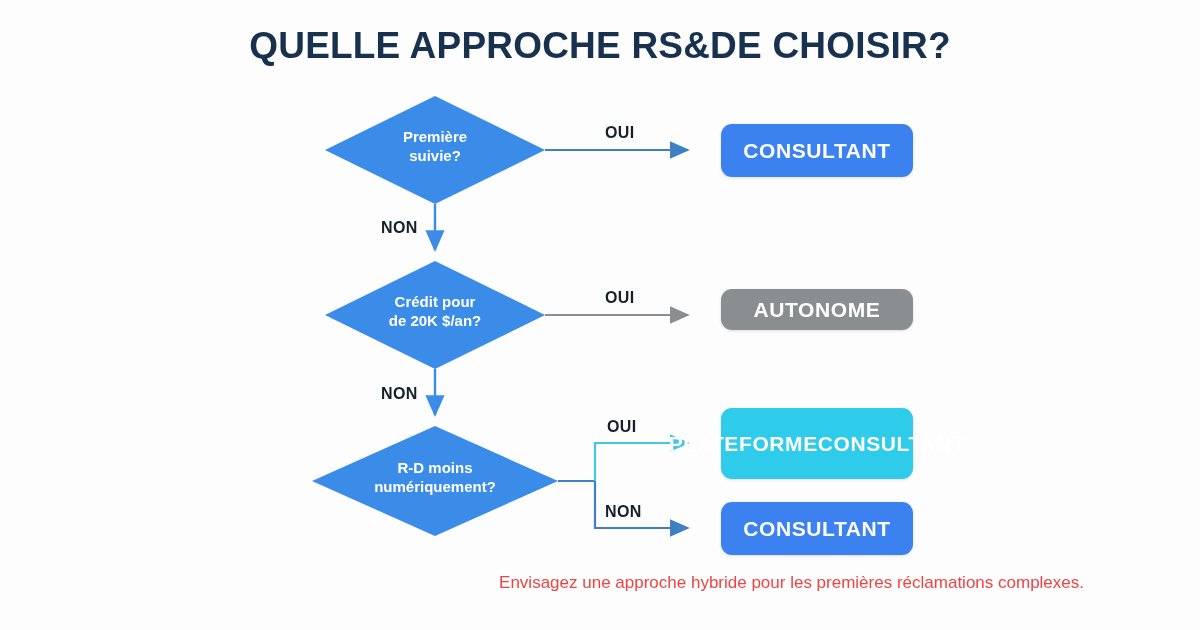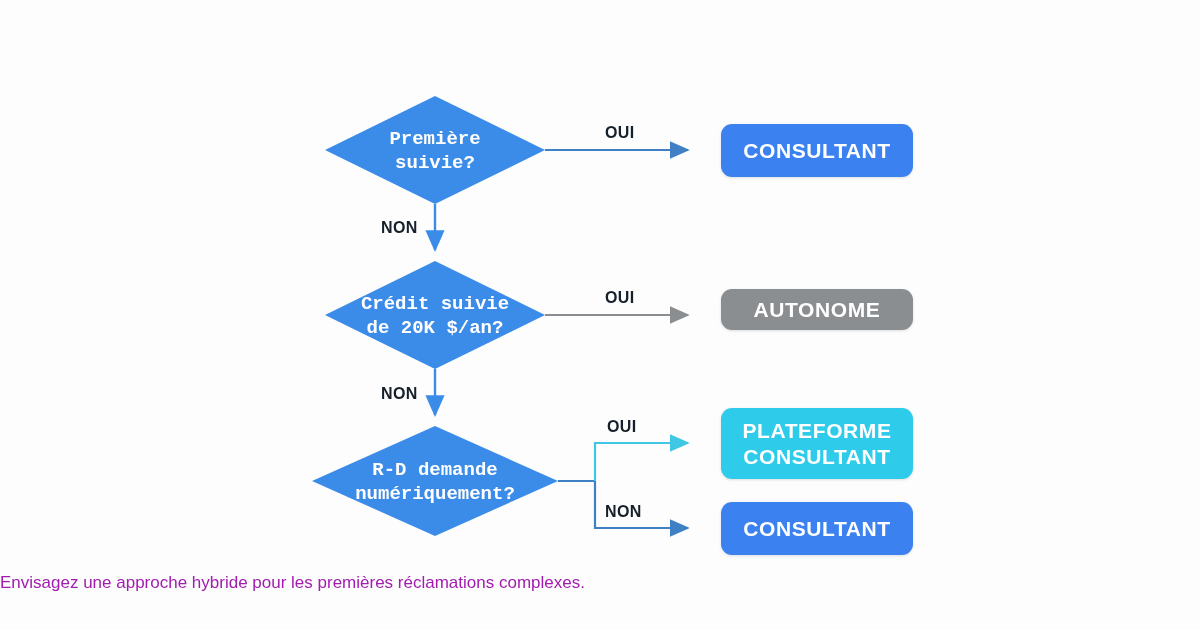--- a/index.html
+++ b/index.html
@@ -101,6 +101,7 @@
 
 <div id="canvas">
 
+  <div class="title">QUELLE APPROCHE RS&amp;DE CHOISIR?</div>
 
   <svg class="flow-svg" viewBox="0 0 1200 630">
     <defs>

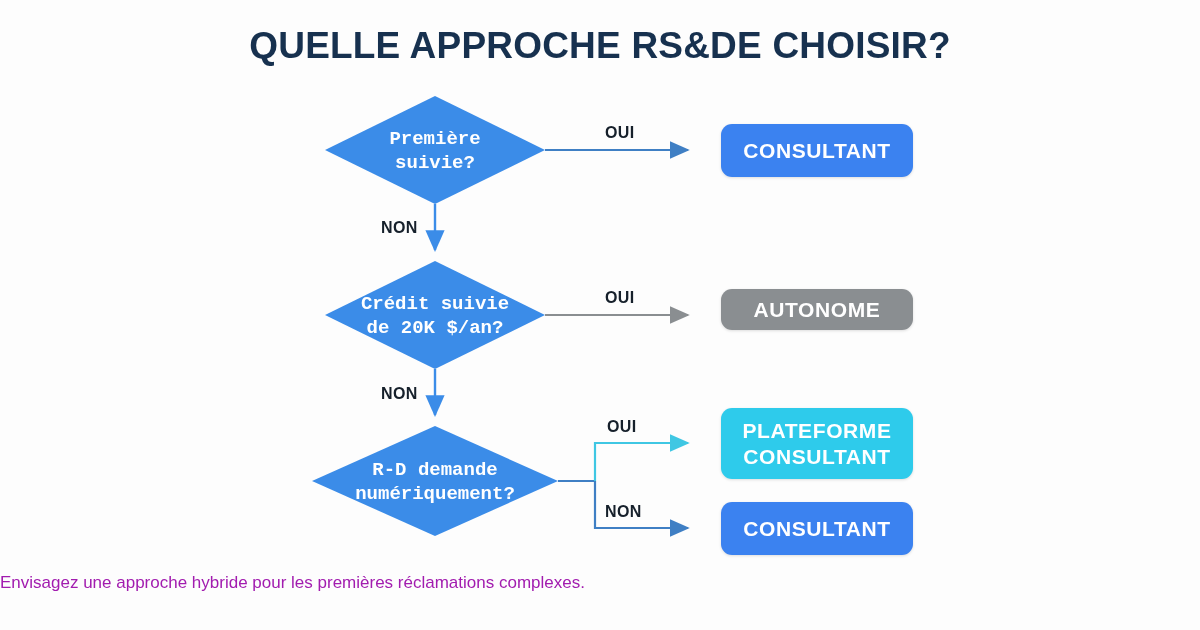--- a/index.html
+++ b/index.html
@@ -49,9 +49,9 @@
     text-align: center;
     color: #ffffff;
     font-weight: bold;
-    font-size: 19px;
+    font-size: 15px;
     line-height: 1.28;
-    font-family: Liberation Mono, monospace;
+    font-family: Liberation Sans, sans-serif;
     pointer-events: none;
   }
 

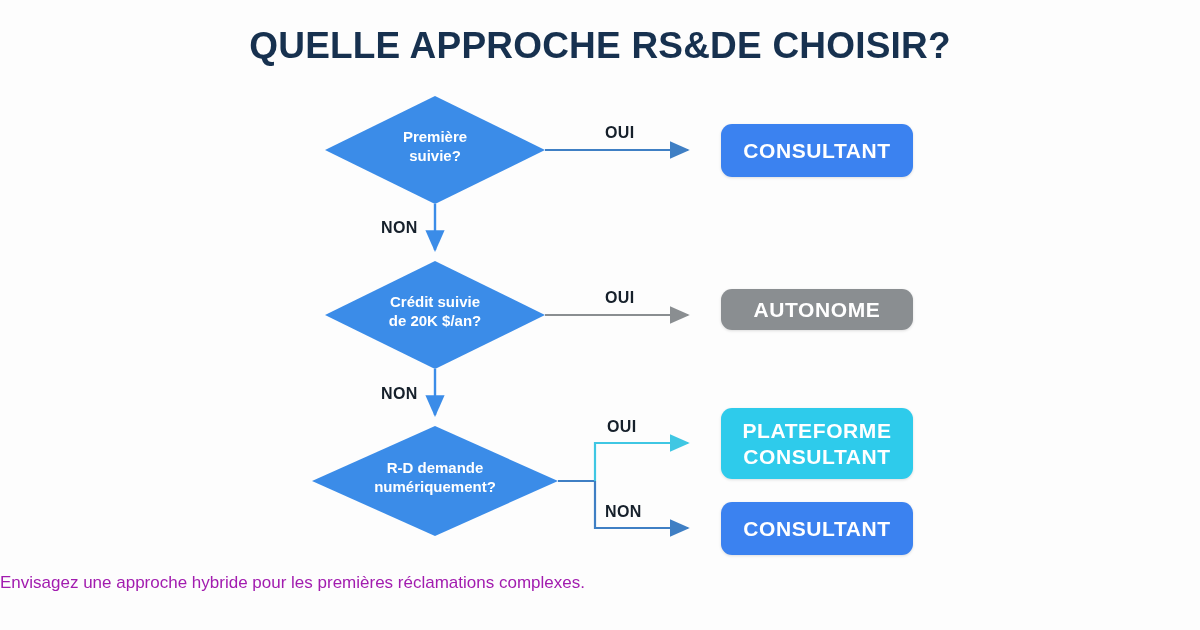--- a/index.html
+++ b/index.html
@@ -146,7 +146,7 @@
   </div>
 
   <div class="diamond-label" style="left:325px; top:292px; width:220px;">
-    <div>Crédit suivie</div>
+    <div>Crédit pour</div>
     <div>de 20K $/an?</div>
   </div>
 

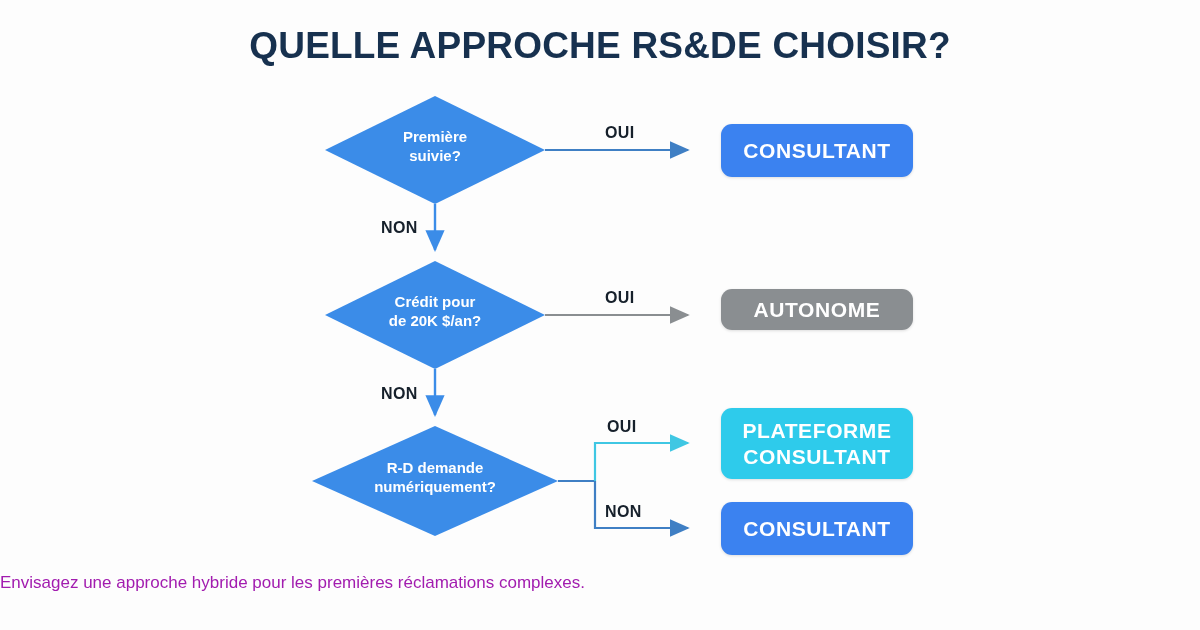--- a/index.html
+++ b/index.html
@@ -163,7 +163,7 @@
     <span>AUTONOME</span>
   </div>
 
-  <div class="outcome" style="left:697px; top:408px; width:192px; height:71px; background:#2ecbeb; flex-direction:column;">
+  <div class="outcome" style="left:697px; top:408px; width:192px; height:71px; background:#2ecbeb; flex-direction:row;">
     <span>PLATEFORME</span>
     <span>CONSULTANT</span>
   </div>

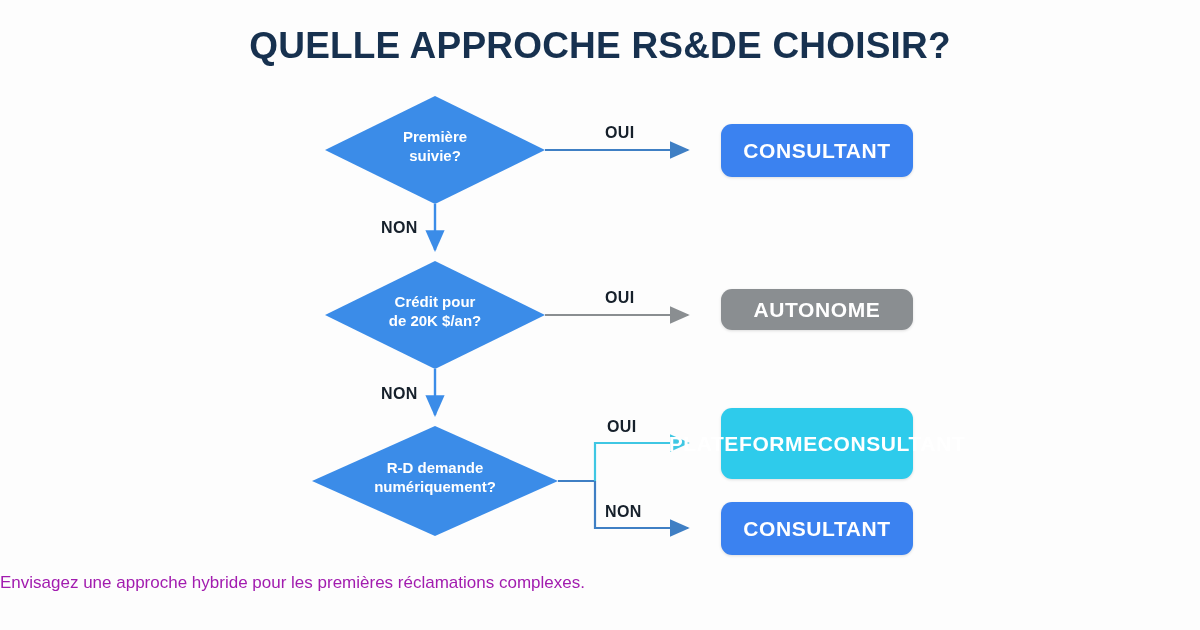--- a/index.html
+++ b/index.html
@@ -151,7 +151,7 @@
   </div>
 
   <div class="diamond-label" style="left:312px; top:458px; width:246px;">
-    <div>R-D demande</div>
+    <div>R-D moins</div>
     <div>numériquement?</div>
   </div>
 

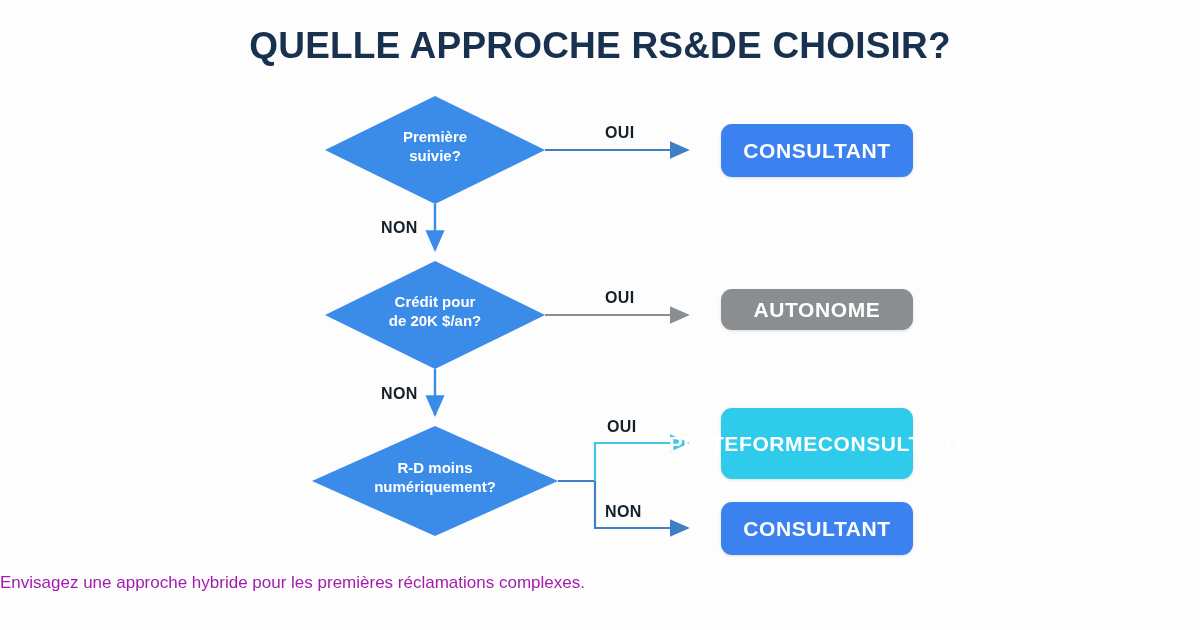--- a/index.html
+++ b/index.html
@@ -90,9 +90,9 @@
     left: 0;
     top: 573px;
     width: 1084px;
-    text-align: left;
+    text-align: right;
     font-size: 17px;
-    color: #a21caf;
+    color: #ef4444;
     font-family: "Liberation Sans", sans-serif;
   }
 </style>

